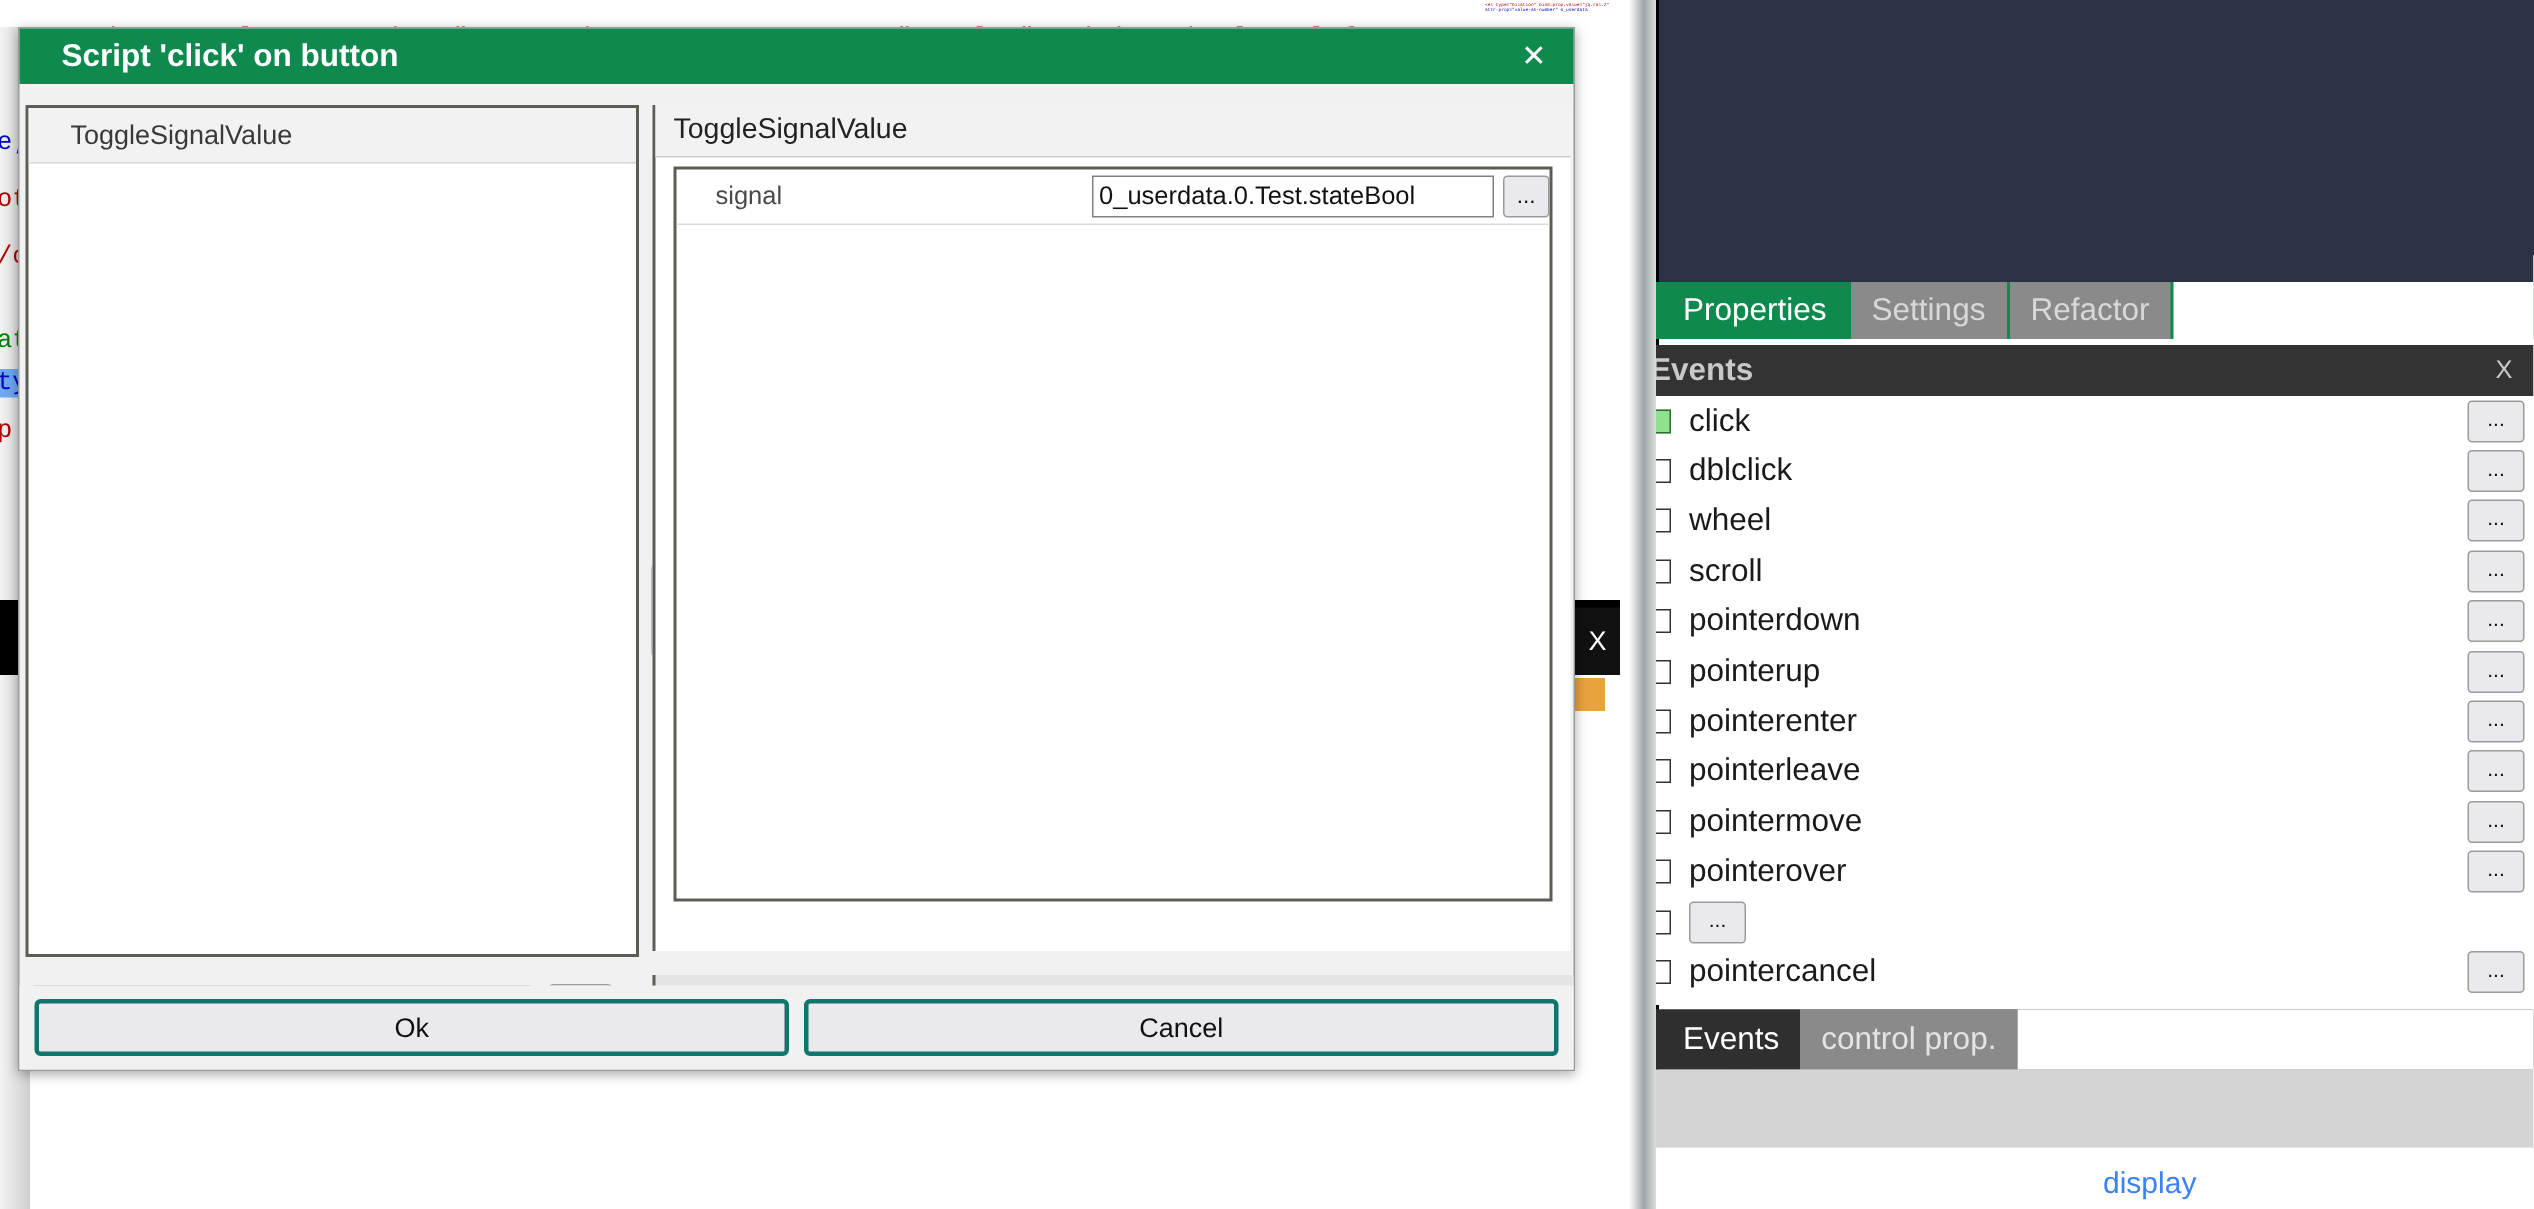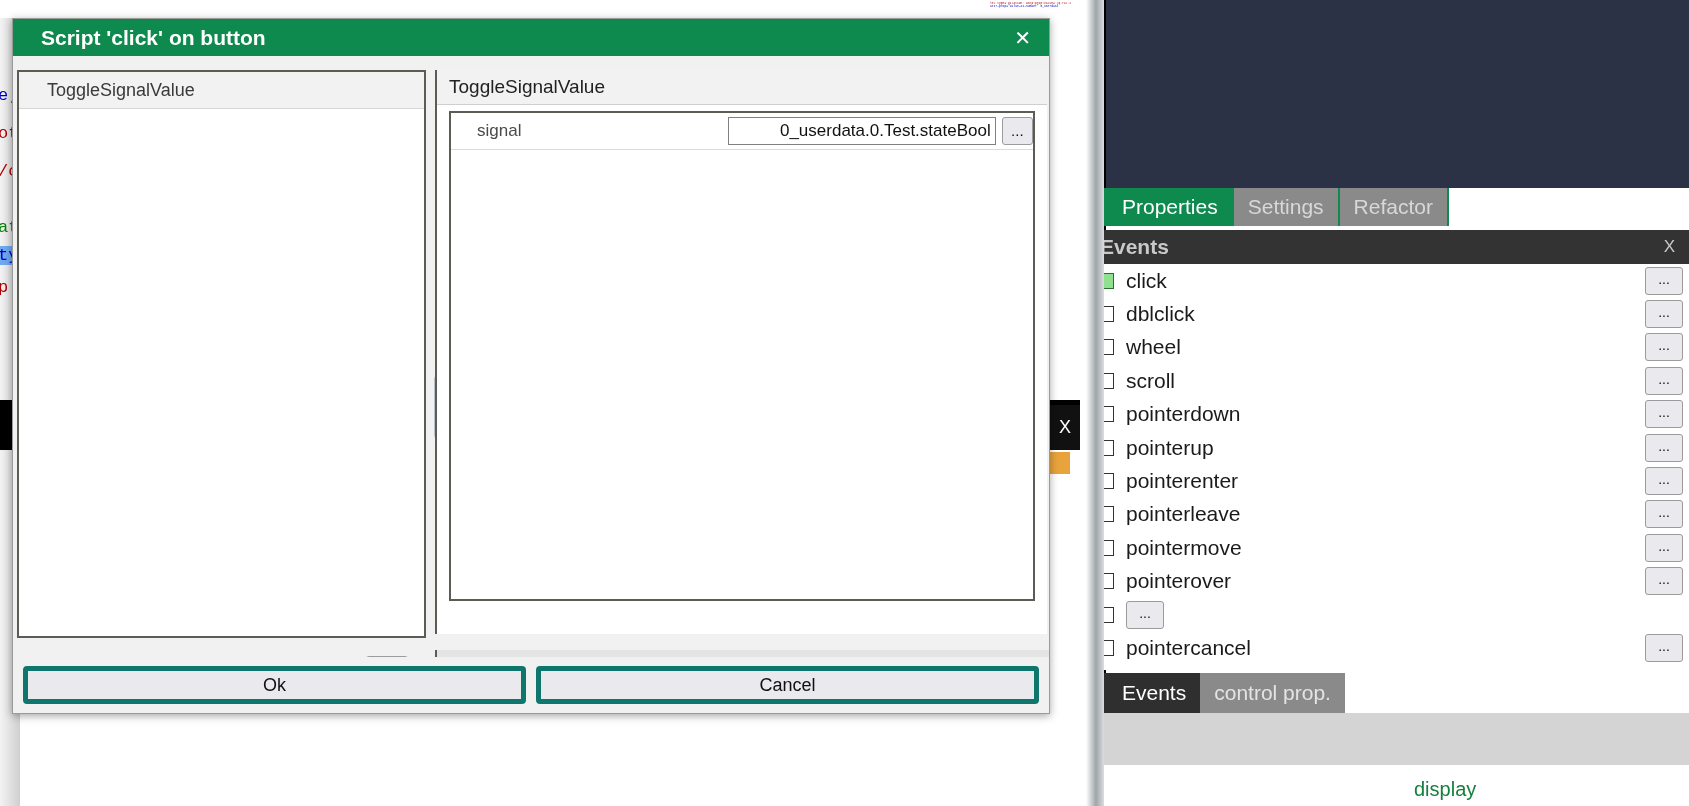--- a/index.html
+++ b/index.html
@@ -129,7 +129,6 @@
     flex: 0 0 258px; height: 26px; font-size: 17px; padding: 0 4px;
     border: 1px solid #808080; background: #fff; color: #111;
     font-family: "Liberation Sans", sans-serif;
-    text-align: right;
   }
   .param-btn {
     margin-left: 6px; width: 34px; height: 28px; font-size: 15px;

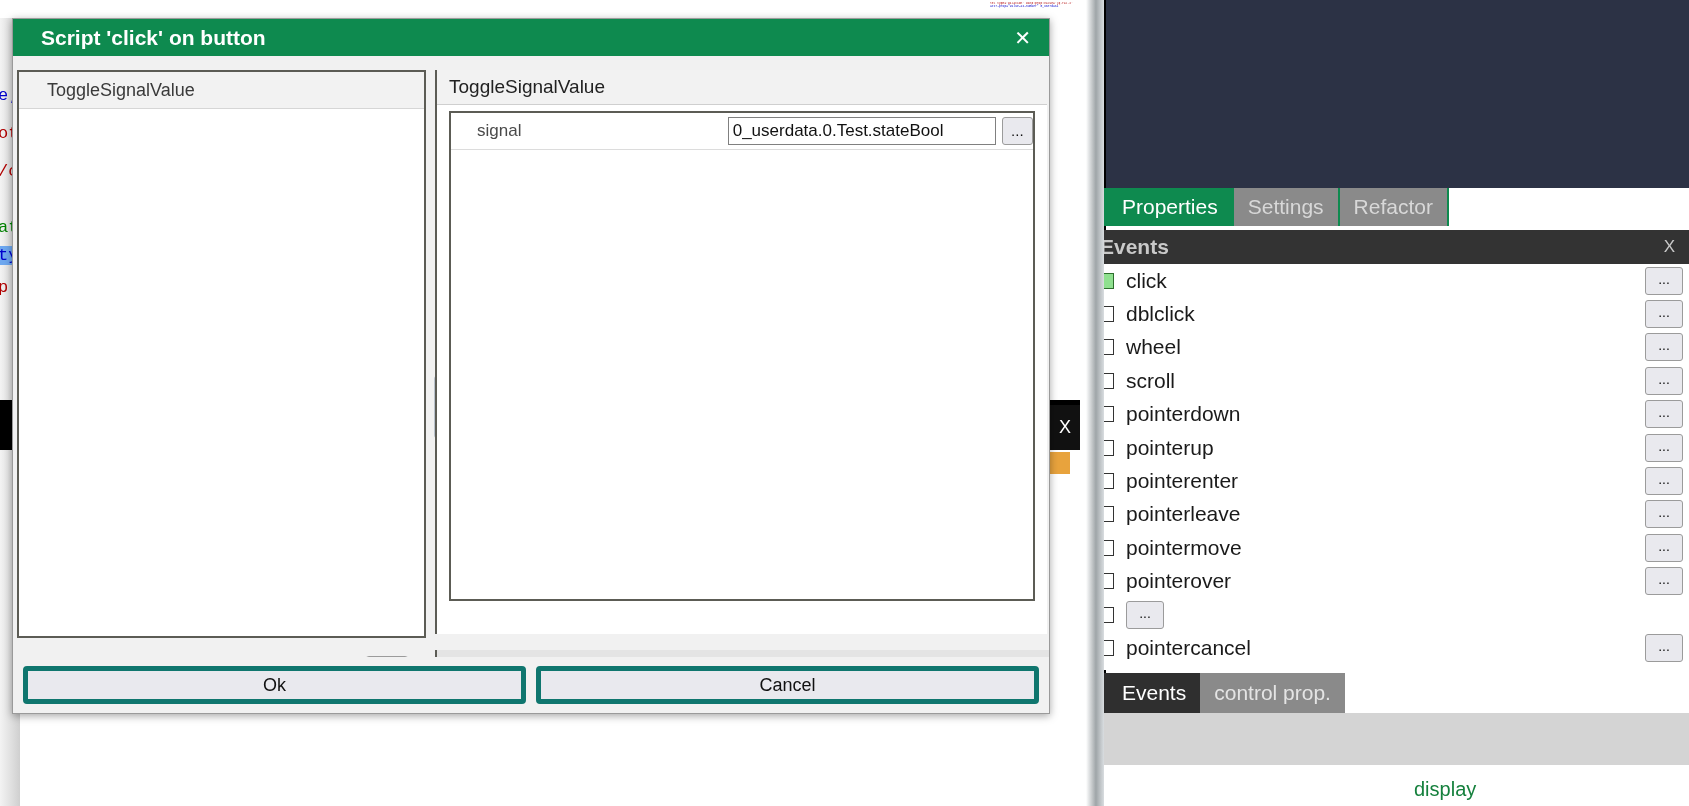--- a/index.html
+++ b/index.html
@@ -167,7 +167,7 @@
   }
   .footer-btn {
     flex: 1; height: 38px; font-size: 18px;
-    background: #e9e9ee; border: 5px solid #0f766e; border-radius: 4px;
+    background: #e9e9ee; border: 3px solid #0f766e; border-radius: 4px;
     cursor: pointer; color: #111; font-family: "Liberation Sans", sans-serif;
   }
 

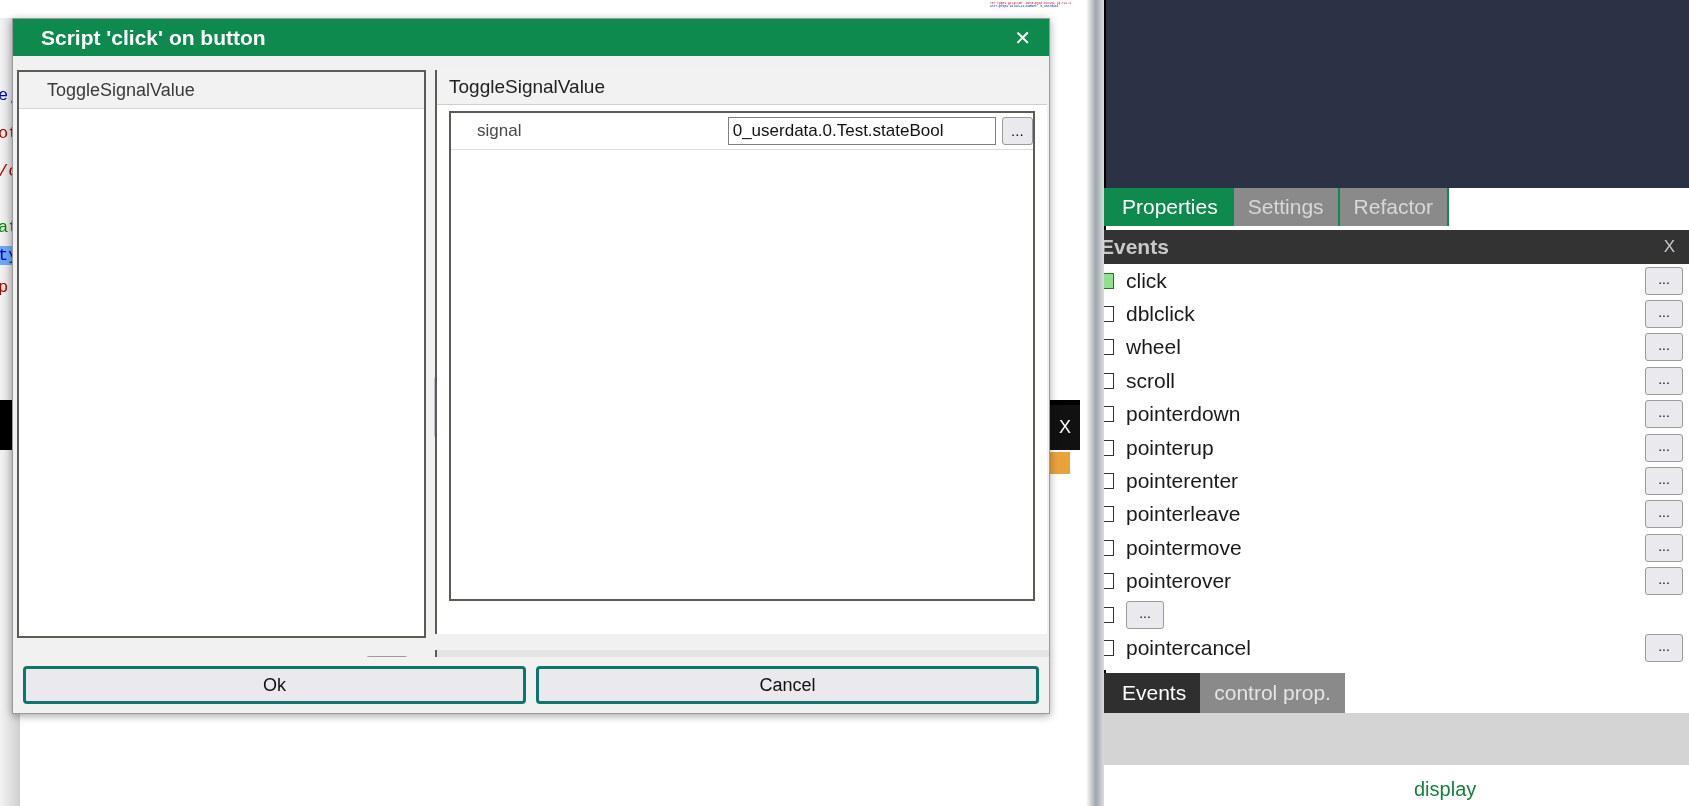--- a/index.html
+++ b/index.html
@@ -246,8 +246,8 @@
     background: #ffffff;
   }
   .rp-display {
-    position: absolute; left: 328px; top: 778px;
-    font-size: 20px; color: #15803d;
+    position: absolute; left: 316px; top: 778px;
+    font-size: 20px; color: #3b82f6;
   }
   .rp-scrollcap {
     position: absolute; left: 16px; top: 0; width: 4px; height: 806px;

